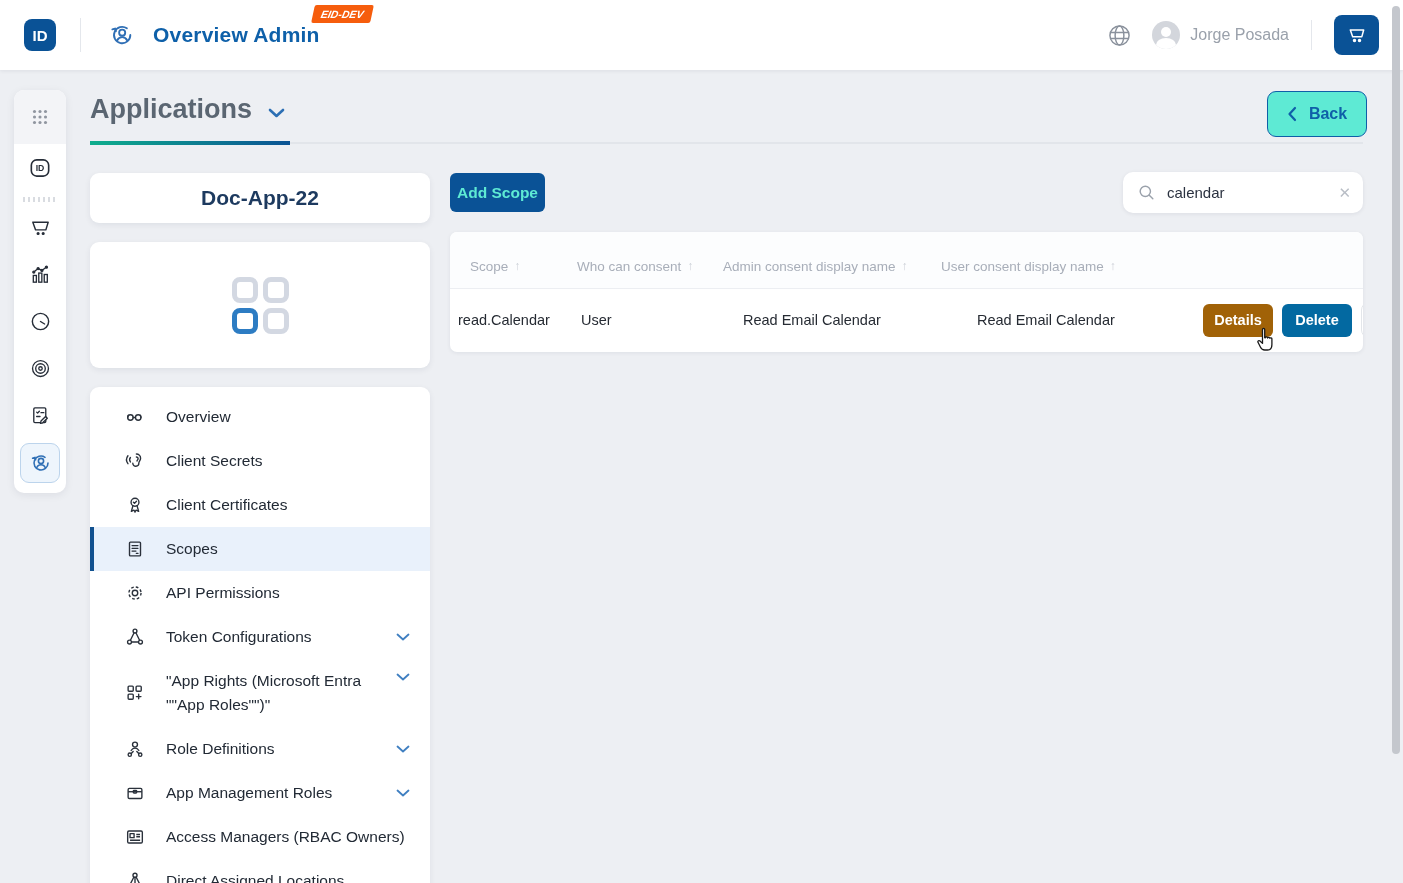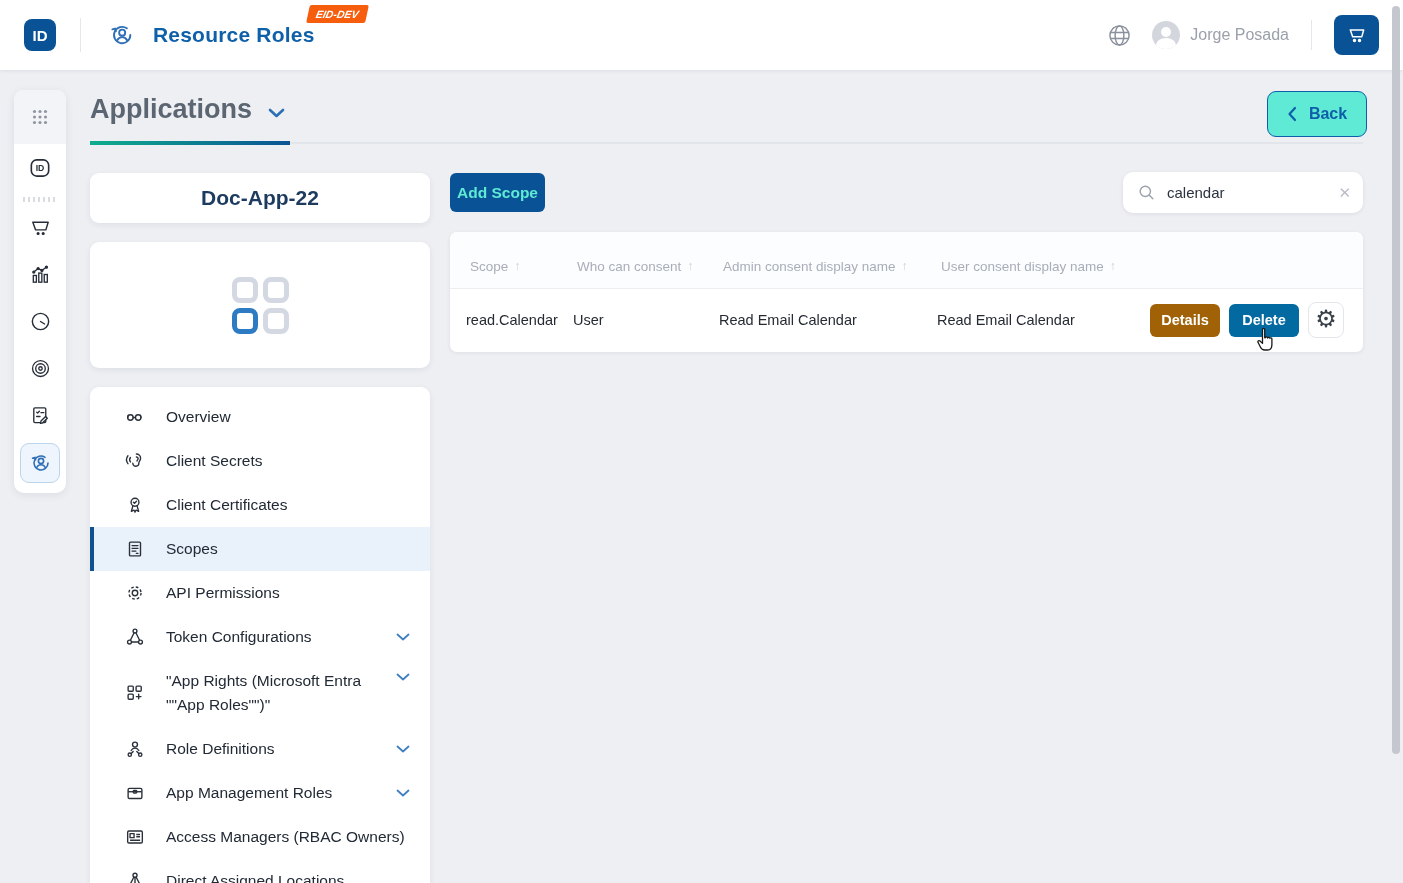--- a/index.html
+++ b/index.html
@@ -129,7 +129,7 @@
           <path d="M4.6 7.2 6.9 6.5 7.6 8.8"></path>
         </svg>
       </span>
-      <span class="brand-title">Resource Roles</span>
+      <span class="brand-title">Overview Admin</span>
       <span class="env-badge">EID-DEV</span>
     </div>
     <div class="topbar-right">

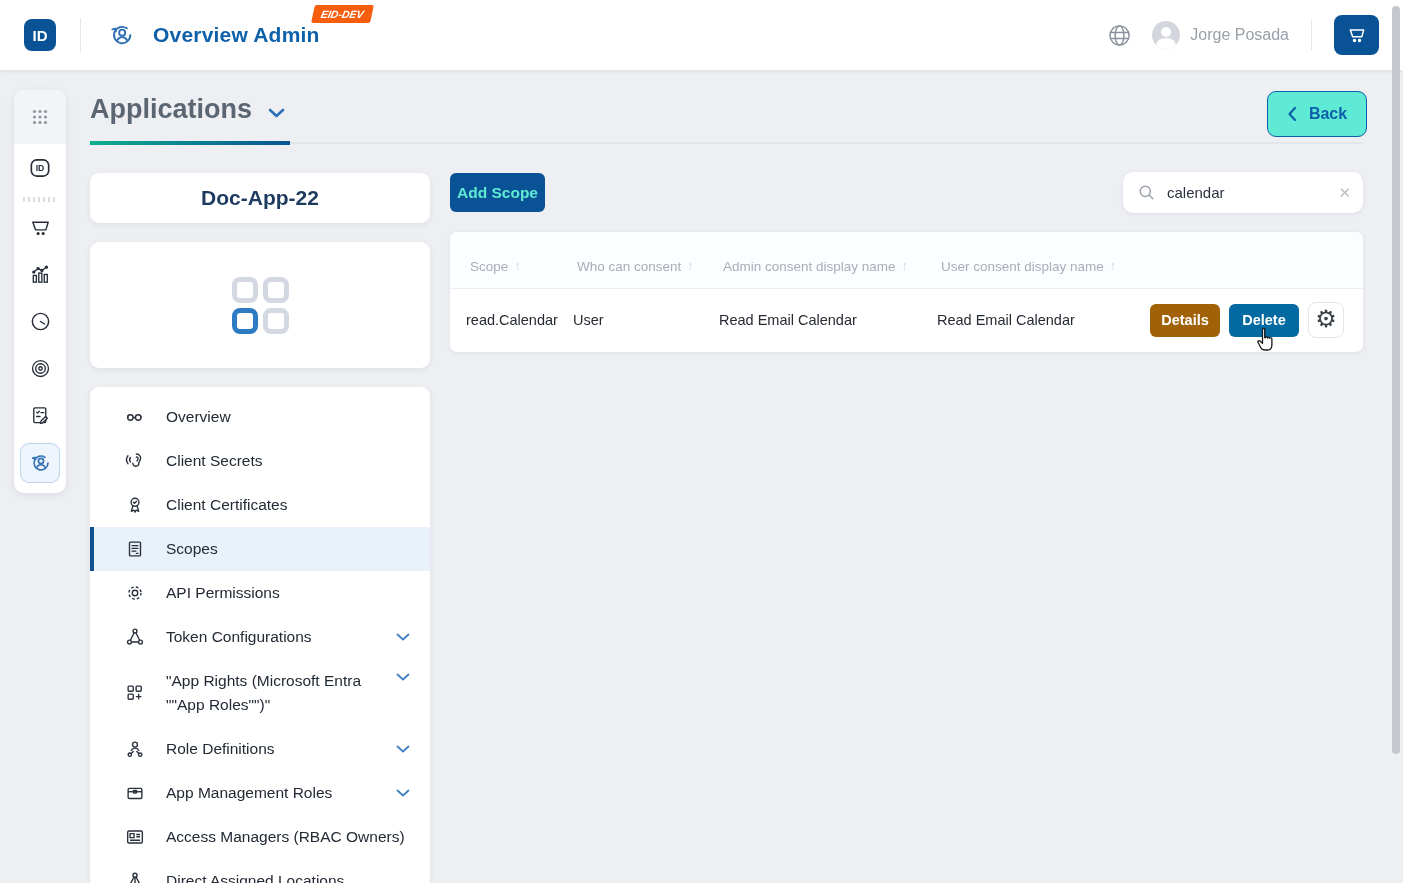--- a/index.html
+++ b/index.html
@@ -90,7 +90,7 @@
   .th { color:#a8aeb9; font-size:13.5px; display:flex; align-items:center; gap:6px; cursor:pointer; }
   .th .arrow { color:#ccd0d7; font-size:12px; }
   .trow { height:62px; display:grid; grid-template-columns:107px 146px 218px 210px 1fr; align-items:center;
-          padding:0 19px 0 16px; }
+          padding:0 19px 0 8px;gap:16px; }
   .td { color:#262b33; font-size:14.5px; }
   .row-actions { display:flex; align-items:center; justify-content:flex-end; gap:9px; }
   .btn-details { width:70px; height:33px; background:#a16207; color:#fff; border:none; border-radius:6px;

